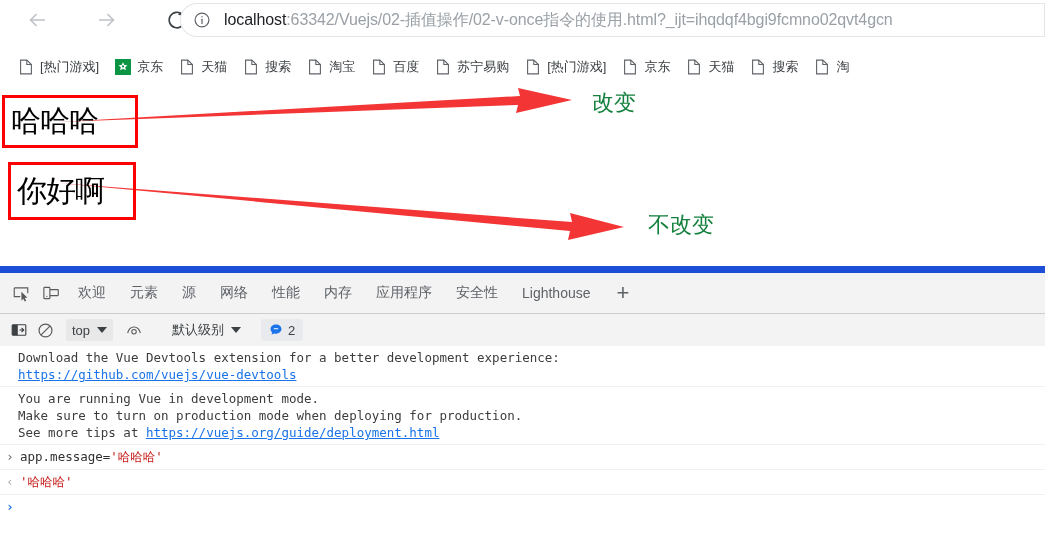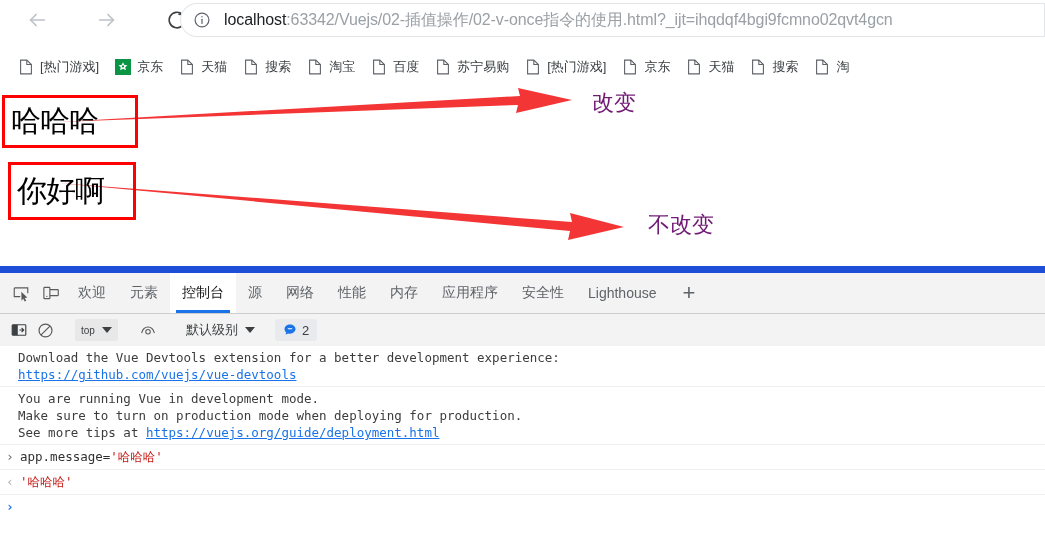--- a/index.html
+++ b/index.html
@@ -134,7 +134,7 @@
     position: absolute;
     font-family: "DejaVu Sans", "Liberation Sans", sans-serif;
     font-size: 22px;
-    color: #701a75;
+    color: #15803d;
     white-space: nowrap;
   }
   #annot-change { left: 592px; top: 8px; }

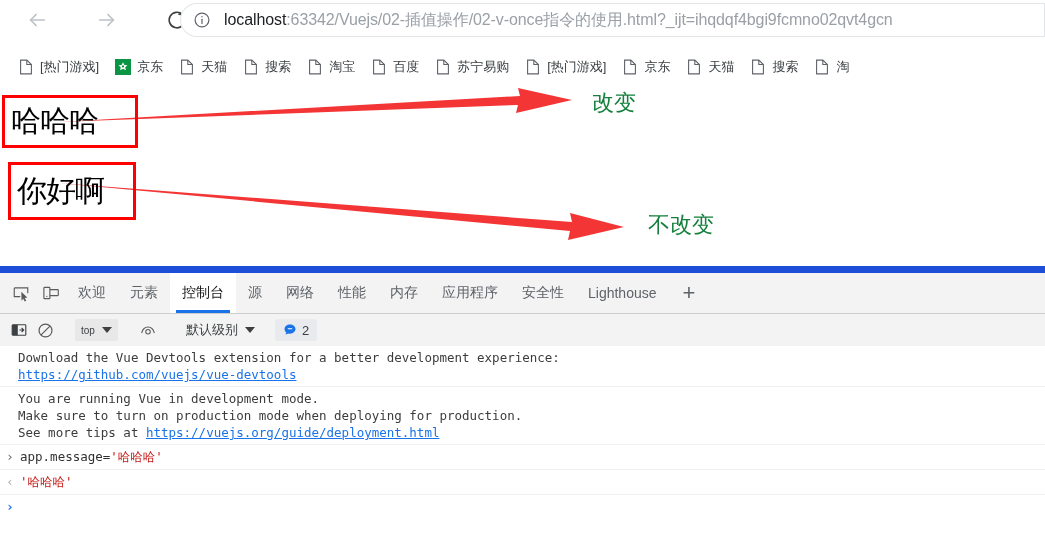--- a/index.html
+++ b/index.html
@@ -502,9 +502,6 @@
         <div class="dt-tab">
           <span>元素</span>
         </div>
-        <div class="dt-tab active">
-          <span>控制台</span>
-        </div>
         <div class="dt-tab">
           <span>源</span>
         </div>

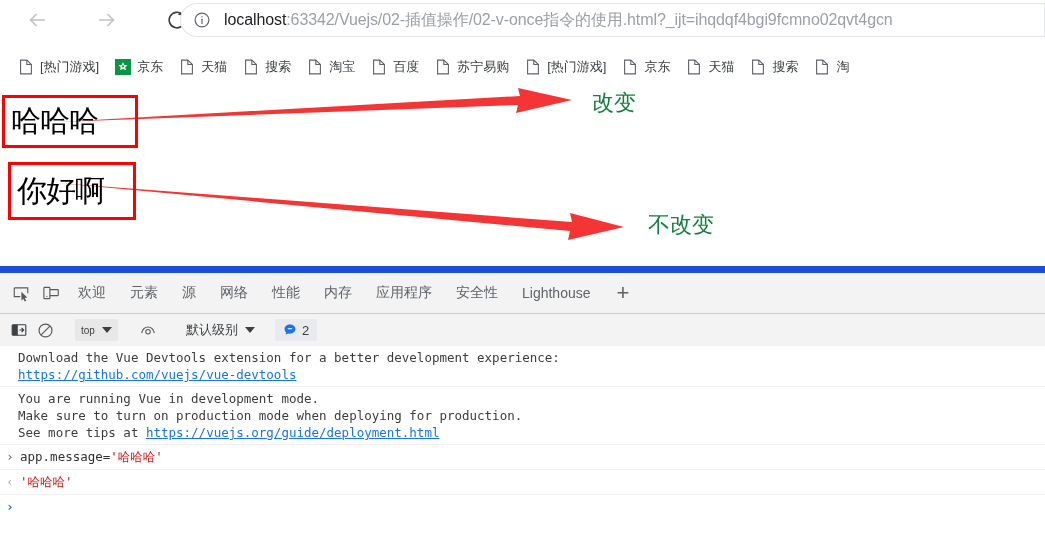--- a/index.html
+++ b/index.html
@@ -212,10 +212,10 @@
     align-items: center;
     height: 22px;
     padding: 0 6px;
-    margin: 0 17px;
+    margin: 0 8px;
     background: #e8e8e8;
     border-radius: 2px;
-    font-size: 10px;
+    font-size: 13px;
     color: #3c4043;
     flex: 0 0 auto;
   }

